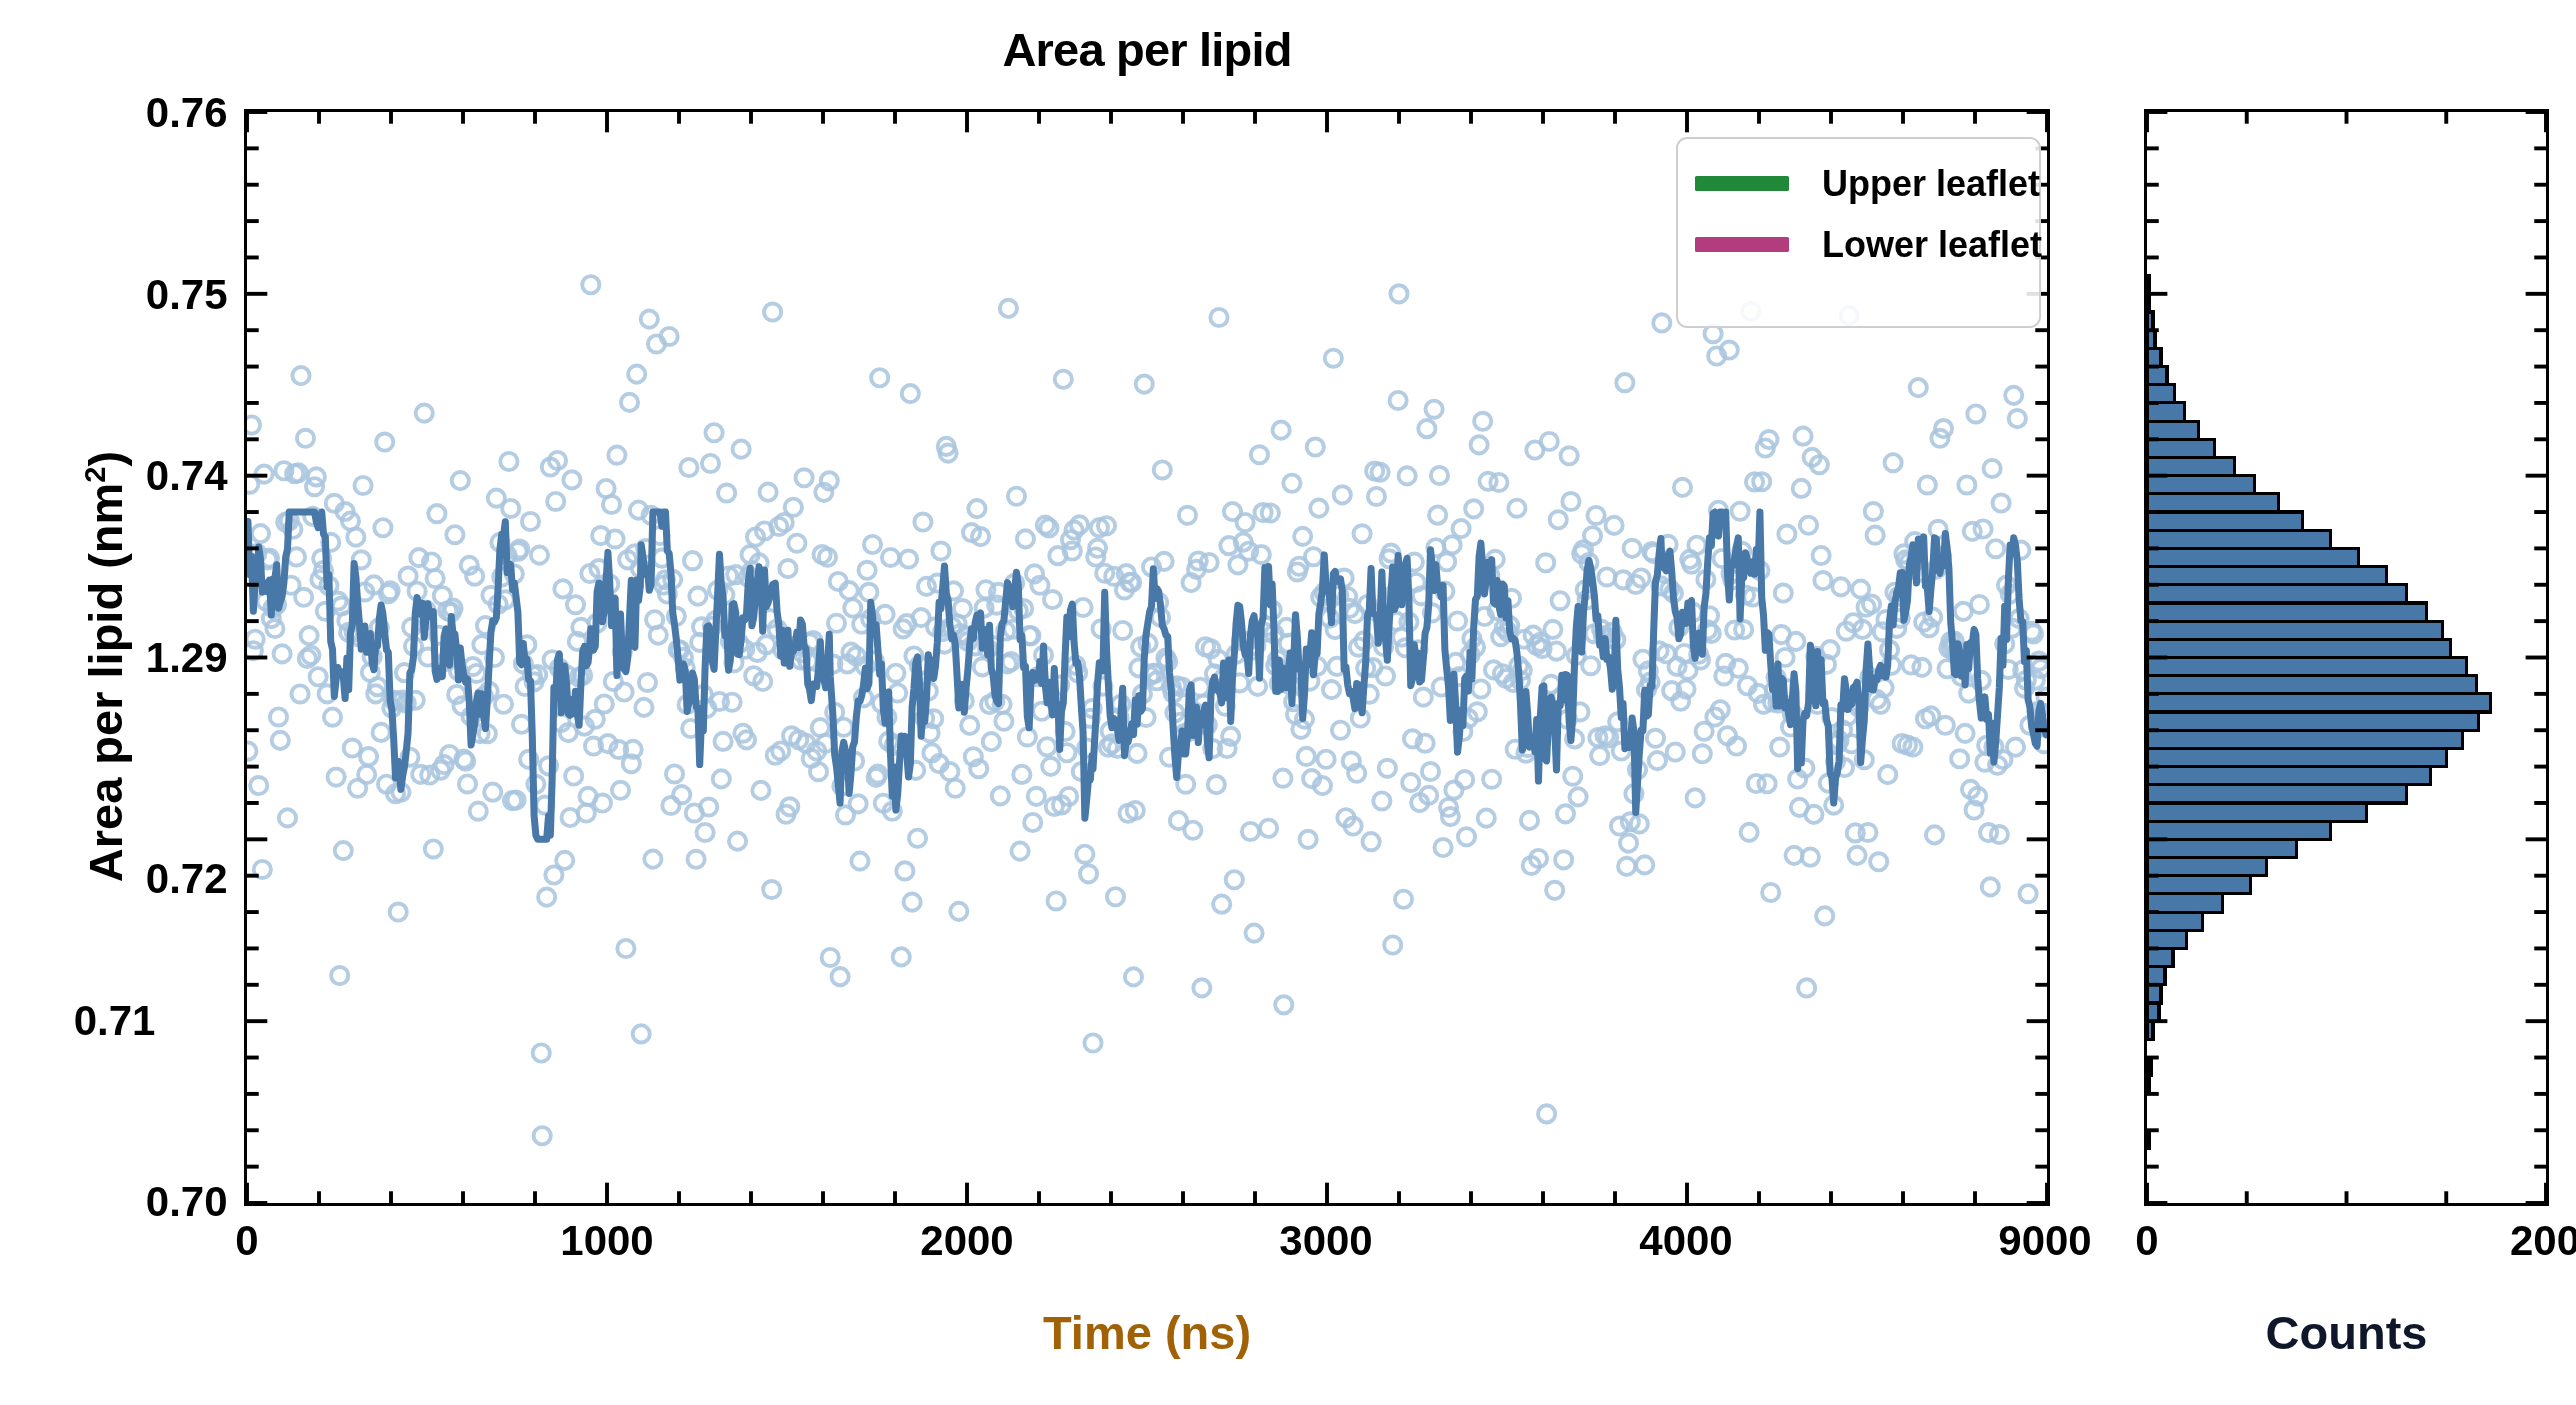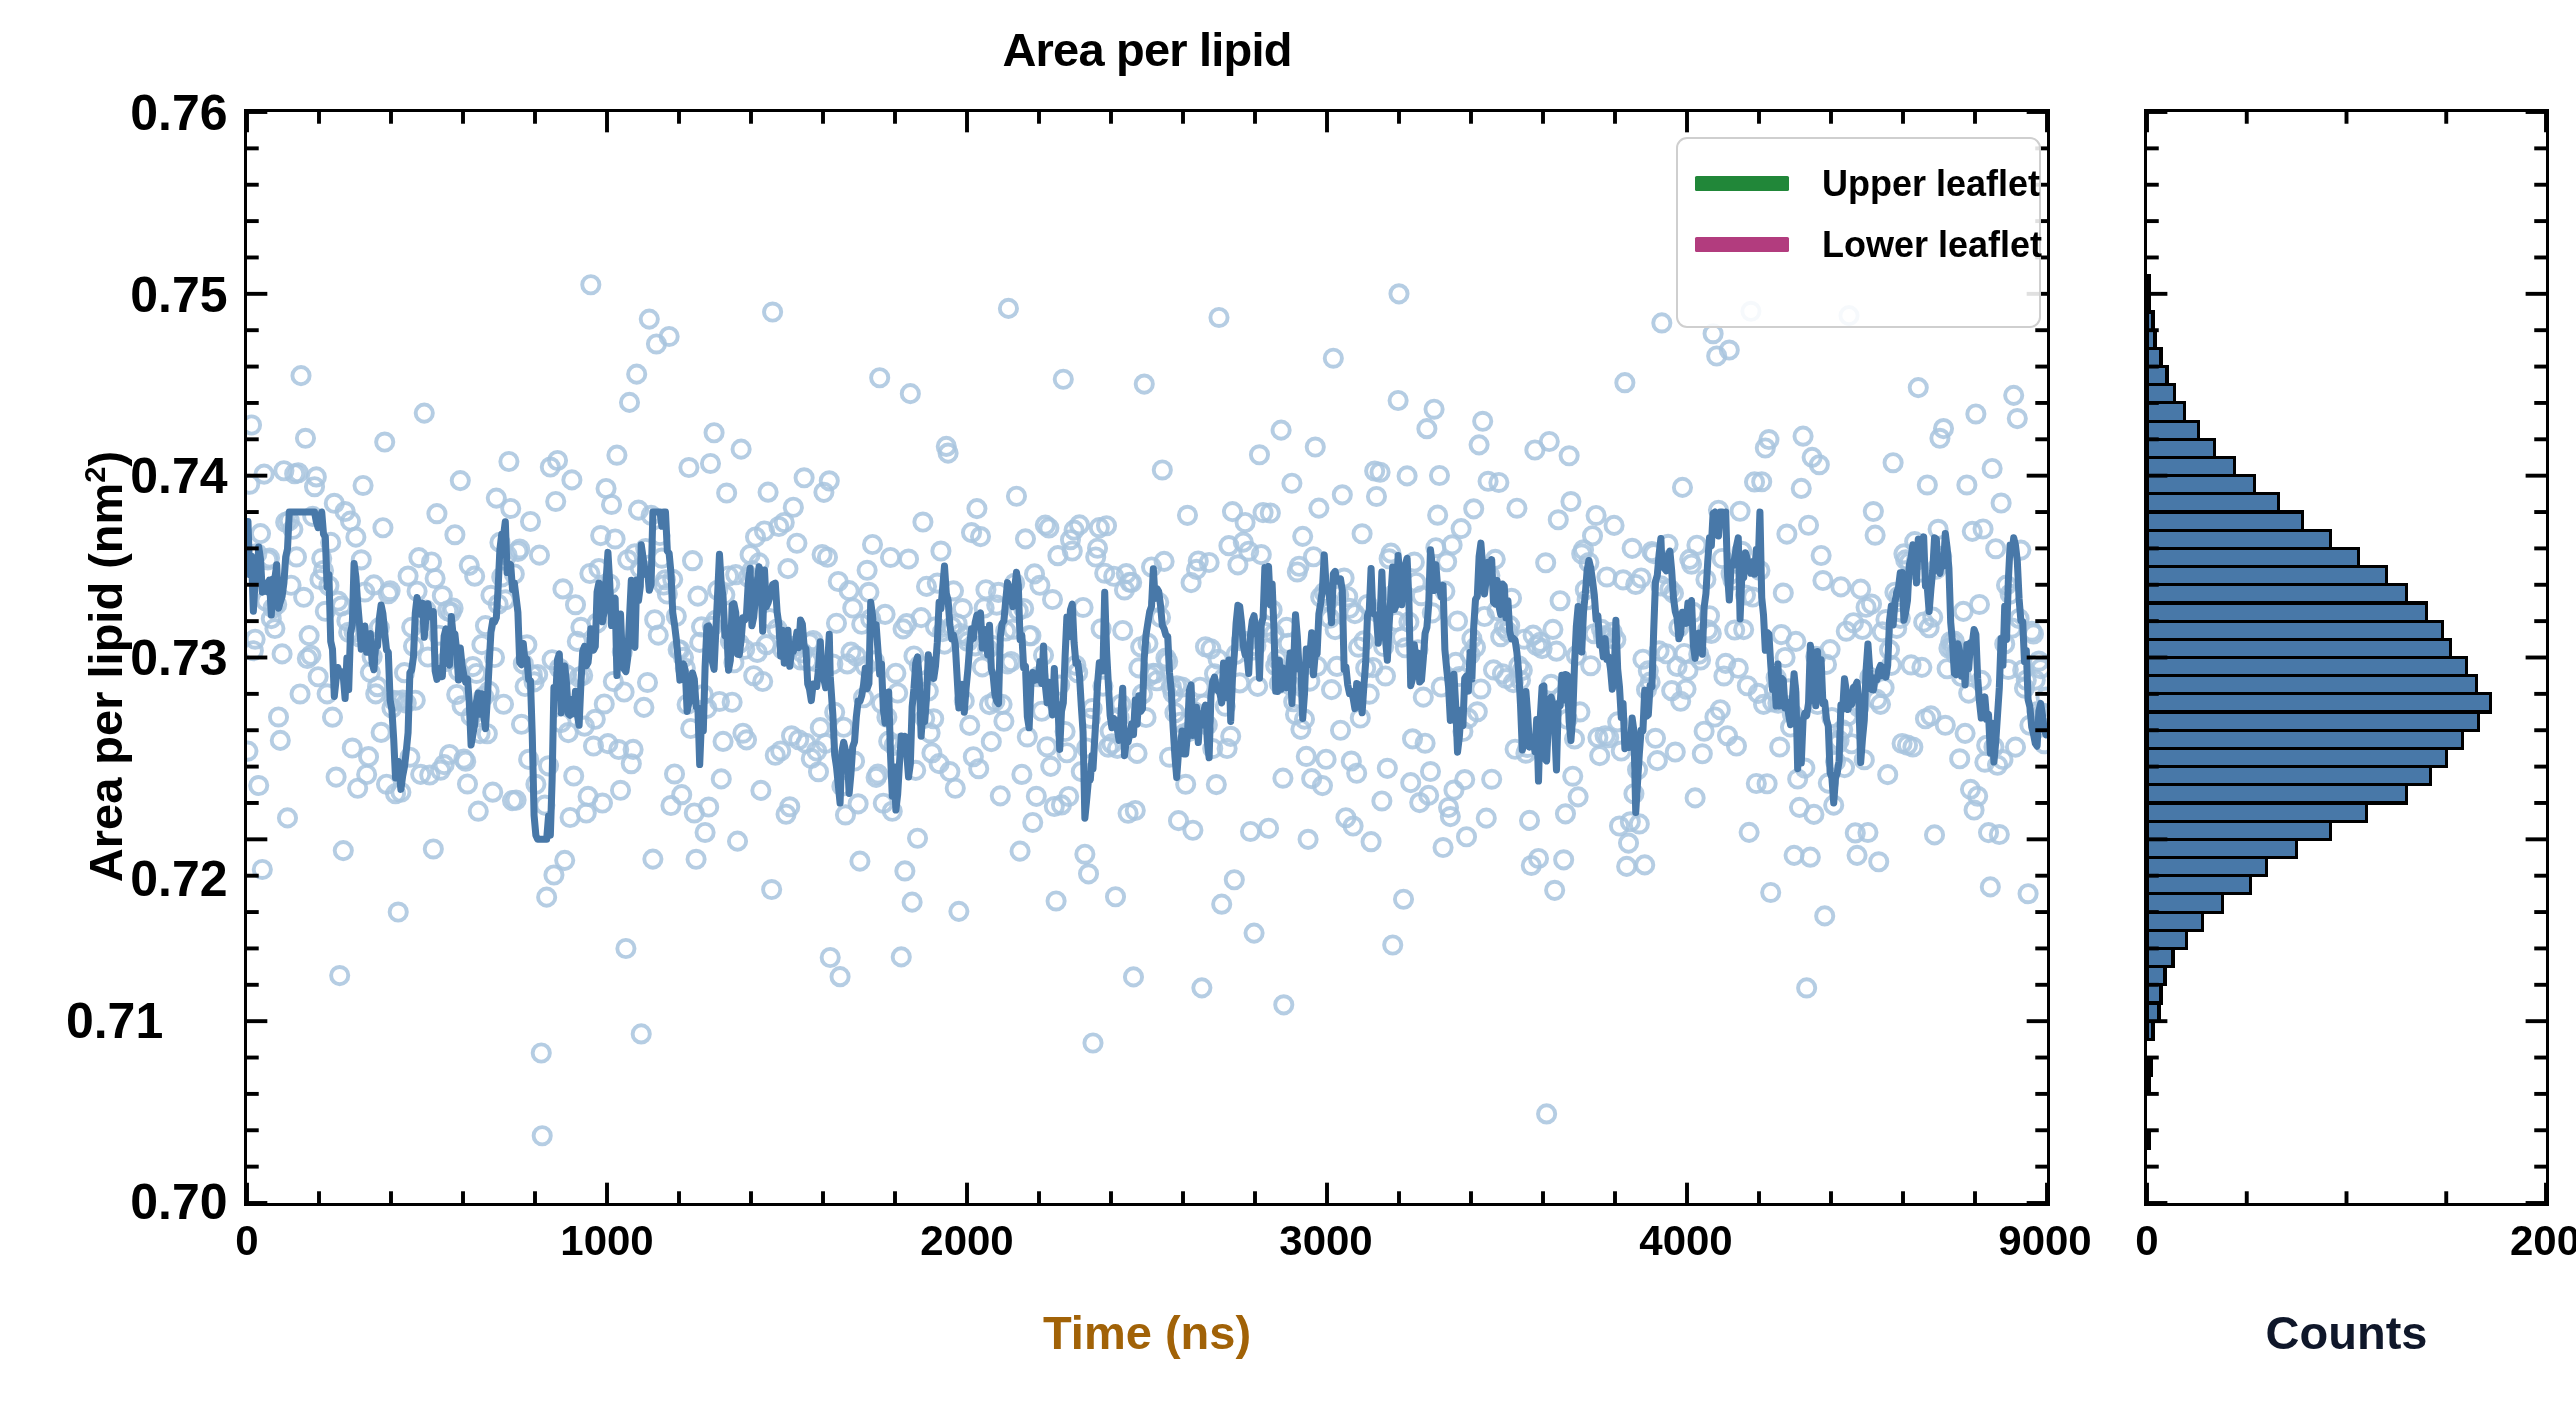--- a/index.html
+++ b/index.html
@@ -31,7 +31,7 @@
   #hist-svg{position:absolute;left:0;top:0;width:100%;height:100%;}
   .ylab{
     position:absolute;text-align:right;width:226px;left:0;
-    font-size:50px;font-weight:bold;color:#000;
+    font-size:42px;font-weight:bold;color:#000;
     transform:translateY(-50%);
   }
   .xlab{

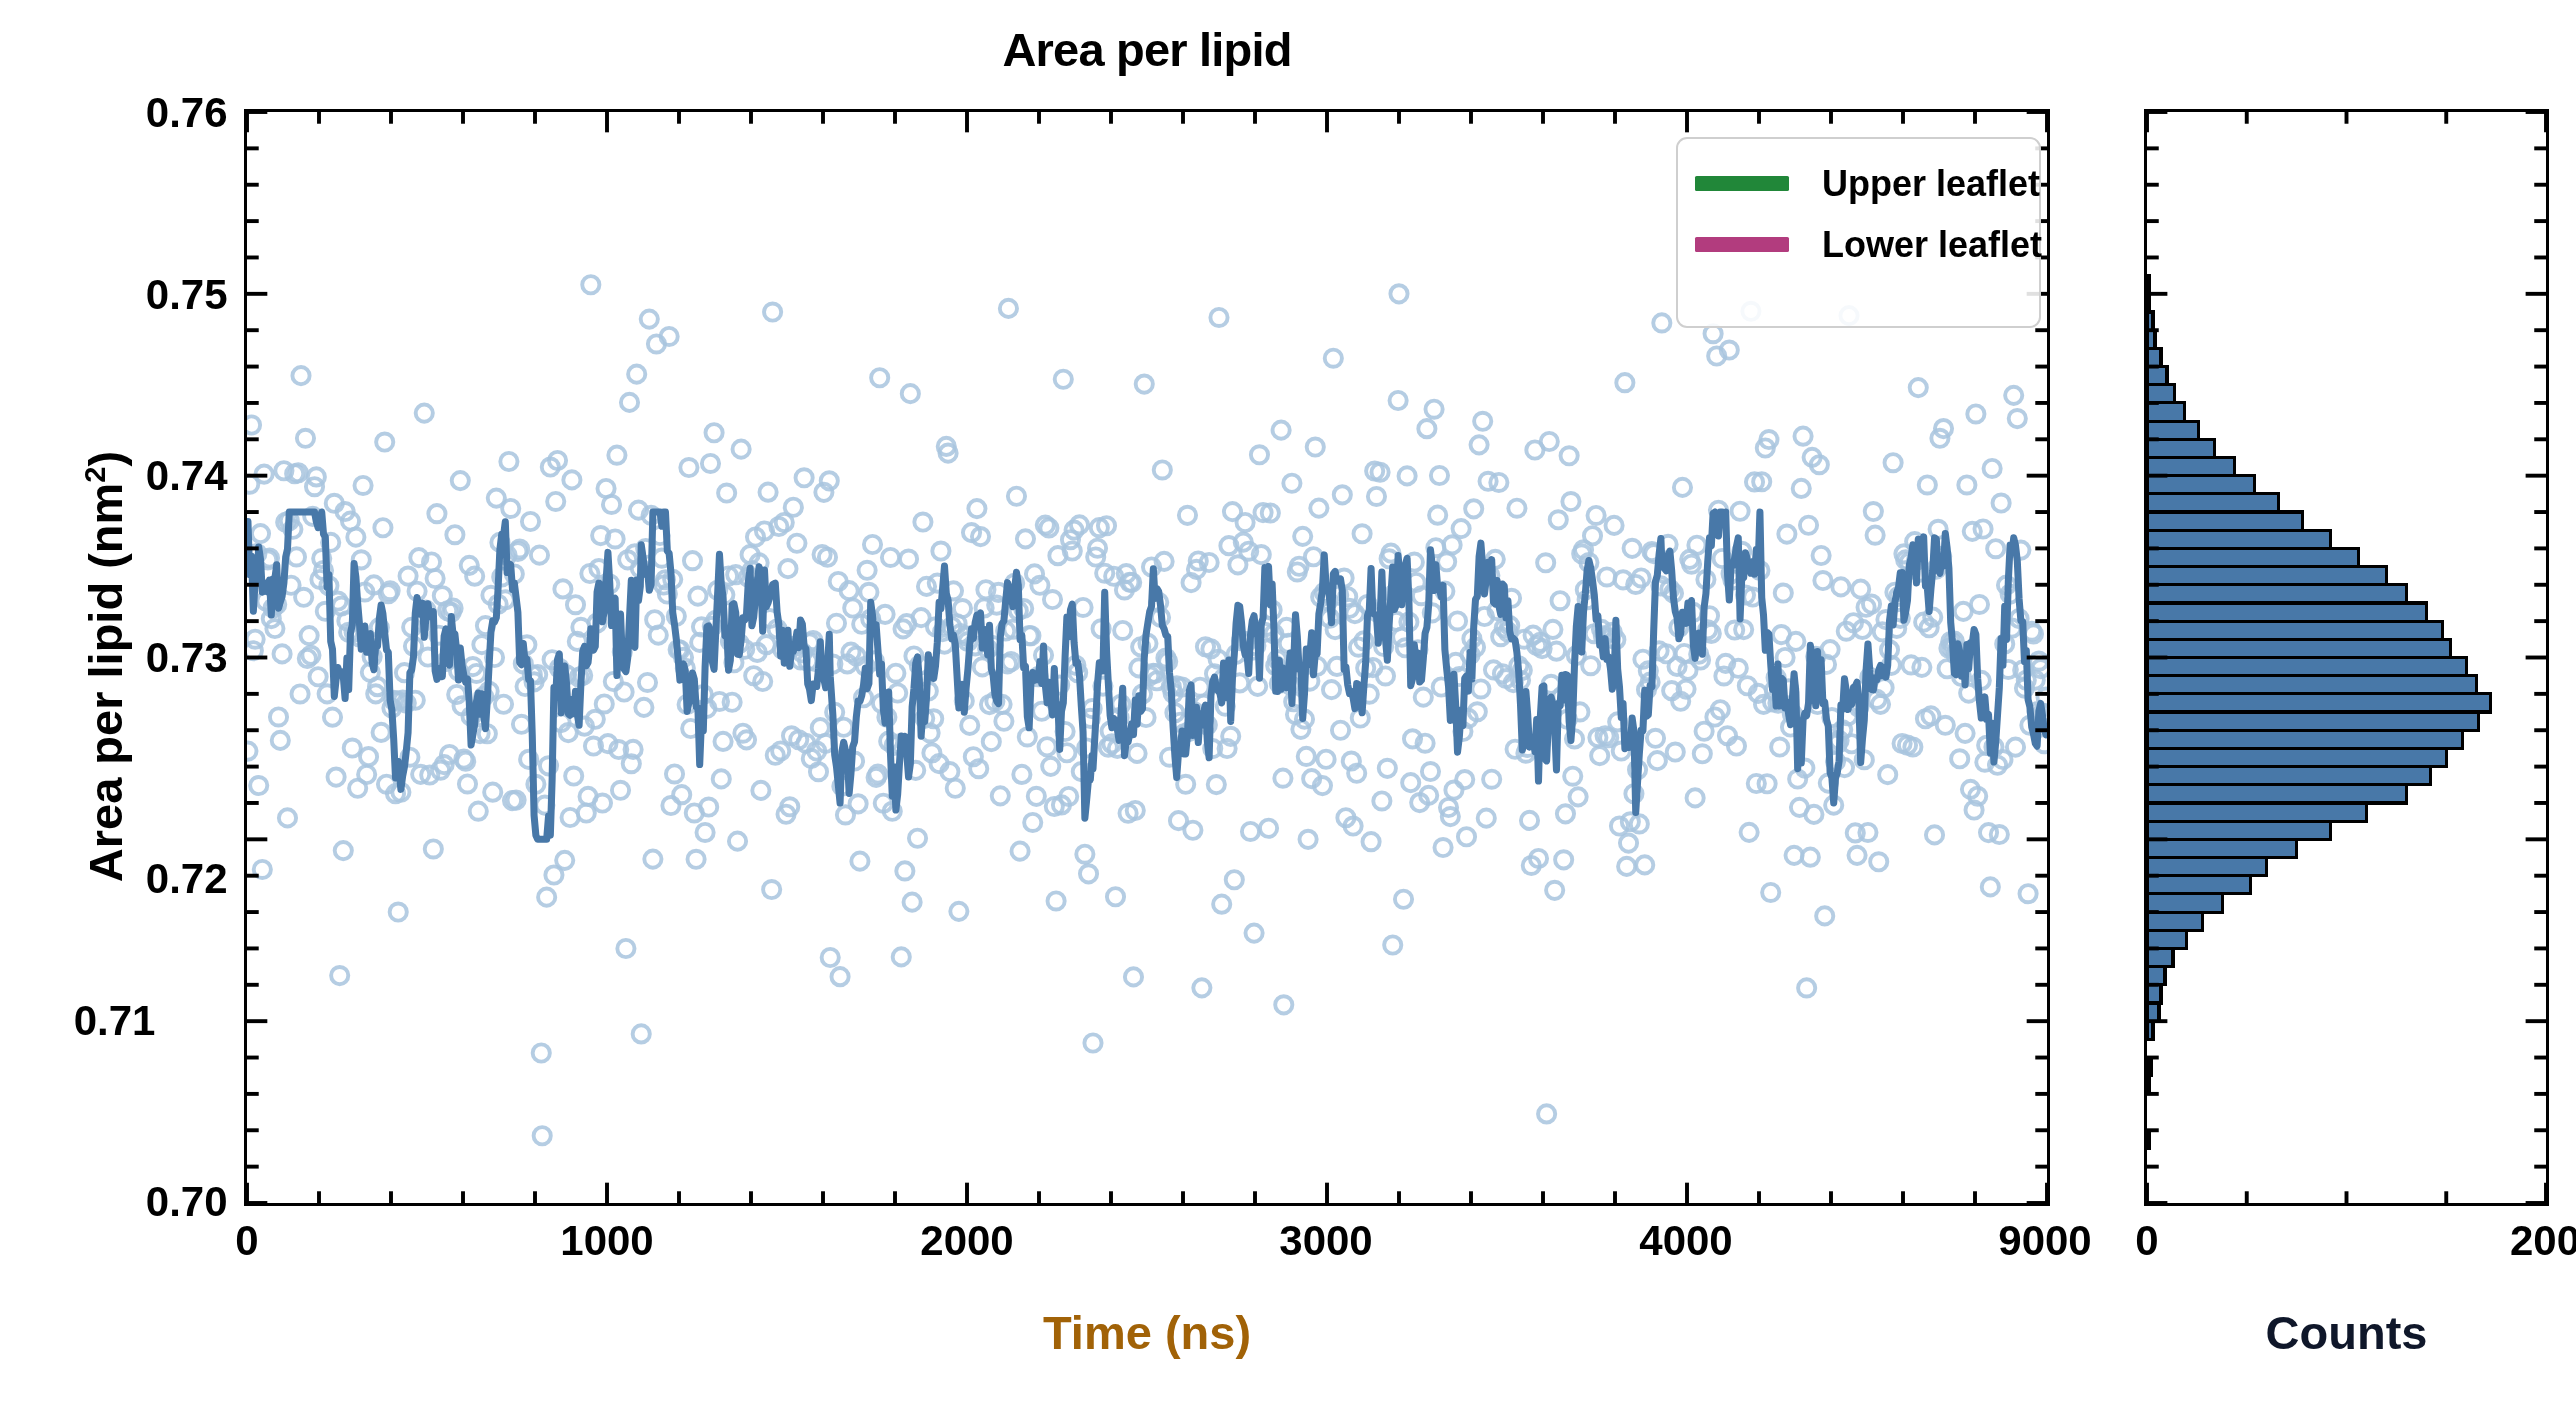--- a/index.html
+++ b/index.html
@@ -1208,7 +1208,7 @@
       <div class="ylab" style="top: 1202px; left: 1.6px;">0.70</div>
       <div class="ylab" style="top: 1021px; left: 1.6px; text-align: center;">0.71</div>
       <div class="ylab" style="top: 839px; left: 1.6px; margin-top: 40px;">0.72</div>
-      <div class="ylab" style="top: 658px; left: 1.6px;">0.73</div>
+      <div class="ylab" style="top: 658px; left: 1.6px;">1.29</div>
       <div class="ylab" style="top: 476px; left: 1.6px;">0.74</div>
       <div class="ylab" style="top: 295px; left: 1.6px;">0.75</div>
       <div class="ylab" style="top: 113px; left: 1.6px;">0.76</div>

